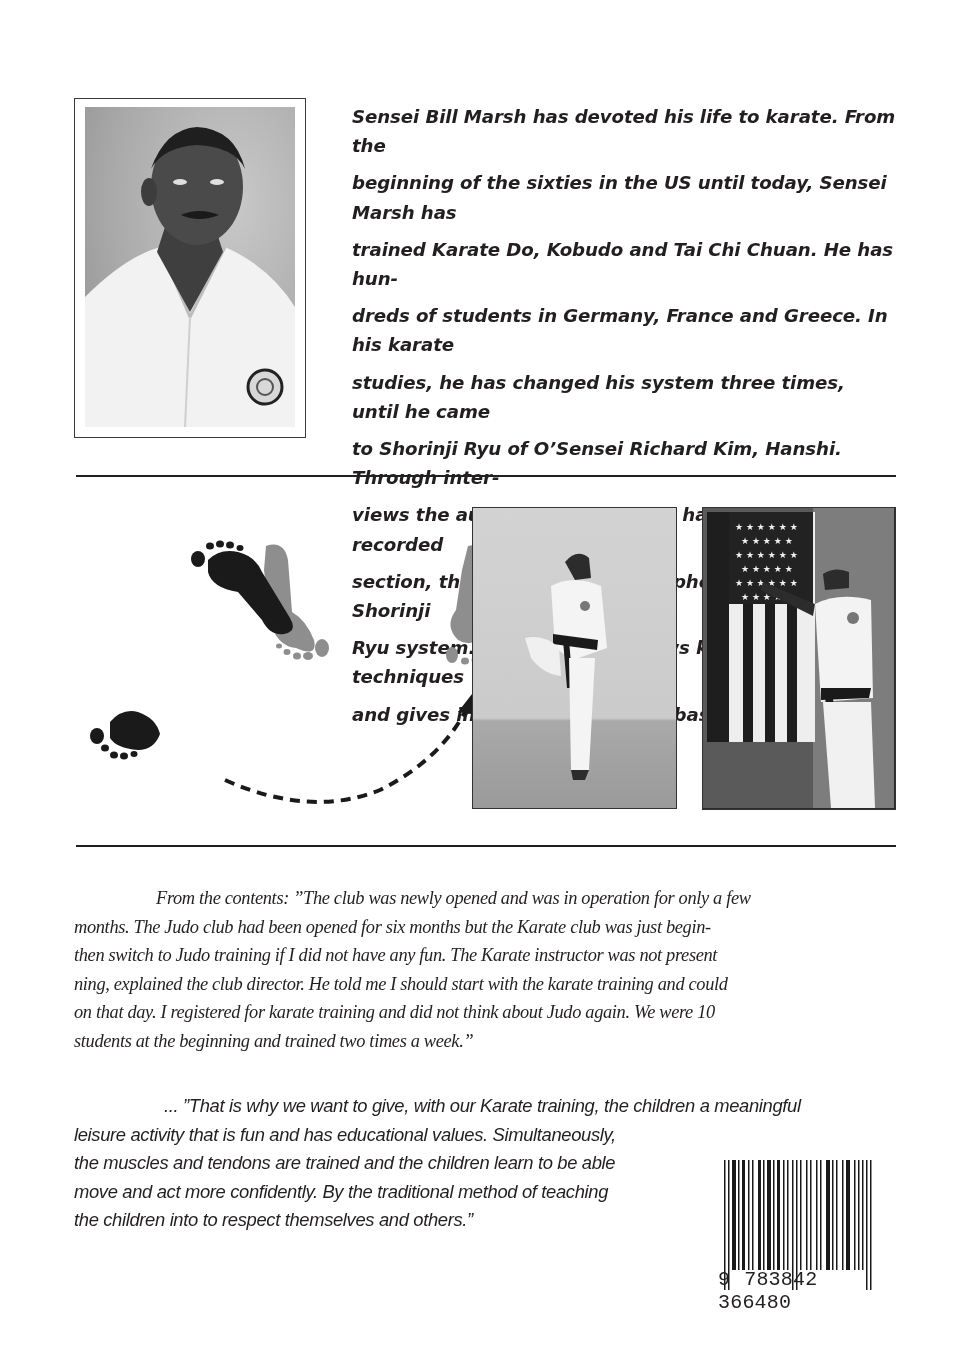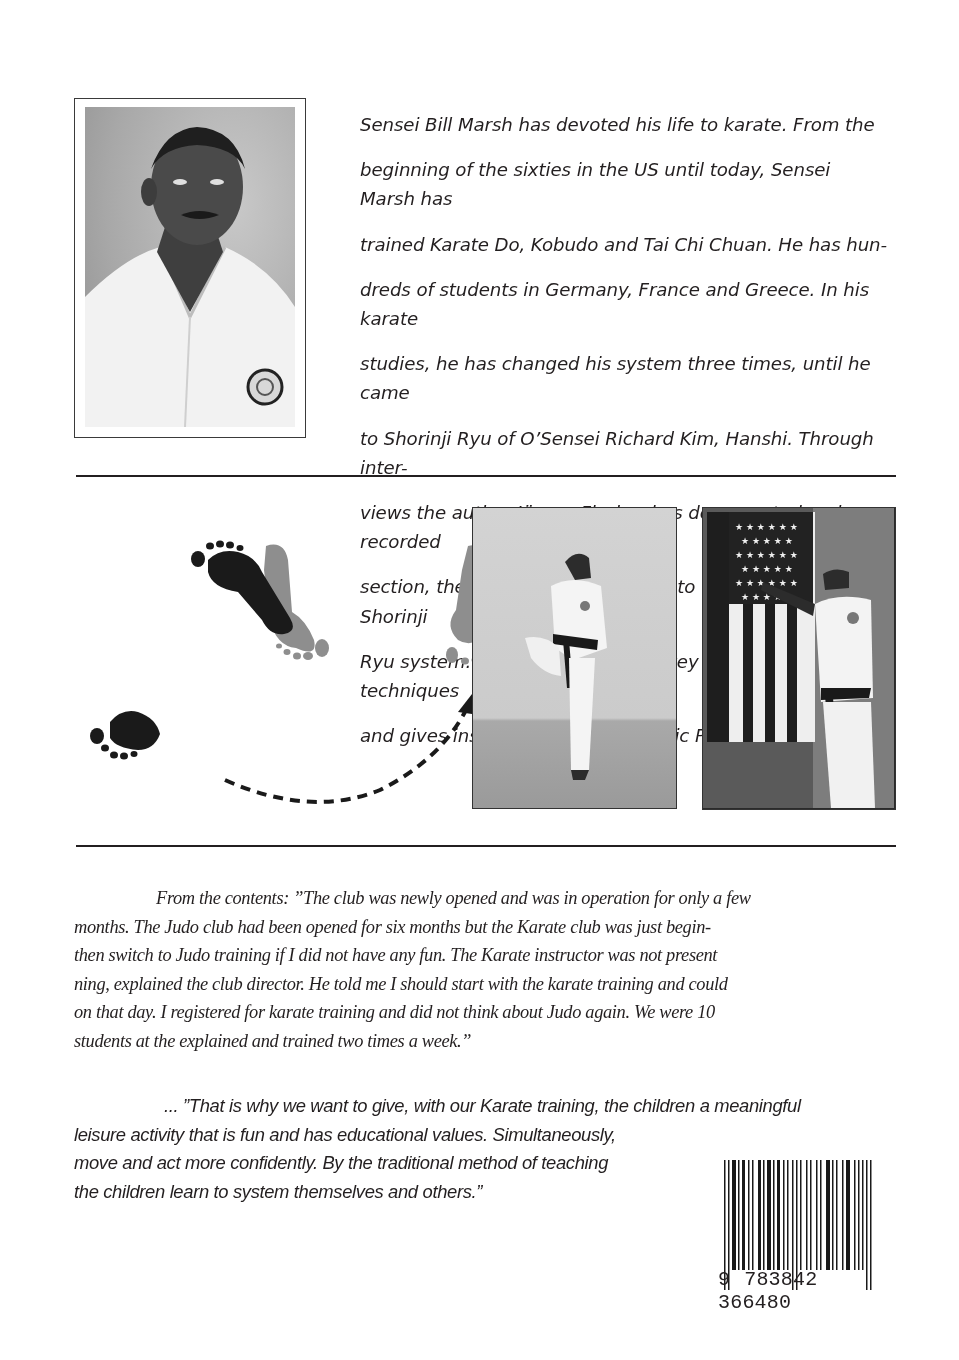--- a/index.html
+++ b/index.html
@@ -13,7 +13,7 @@
     background: radial-gradient(ellipse at 70% 30%, #c9c9c9 0%, #a8a8a8 60%, #8c8c8c 100%); }
 
   .bio { left:344px; top:94px; width:560px; font-style:italic; font-size:18.2px; line-height:29.2px; color:#231f20; letter-spacing:-0.1px; }
-  .bio p { margin:16px; }
+  .bio p { margin:8px;font-weight:bold; }
 
   .rule { height:2px; background:#231f20; }
   .rule1 { left:76px; top:475px; width:820px; }

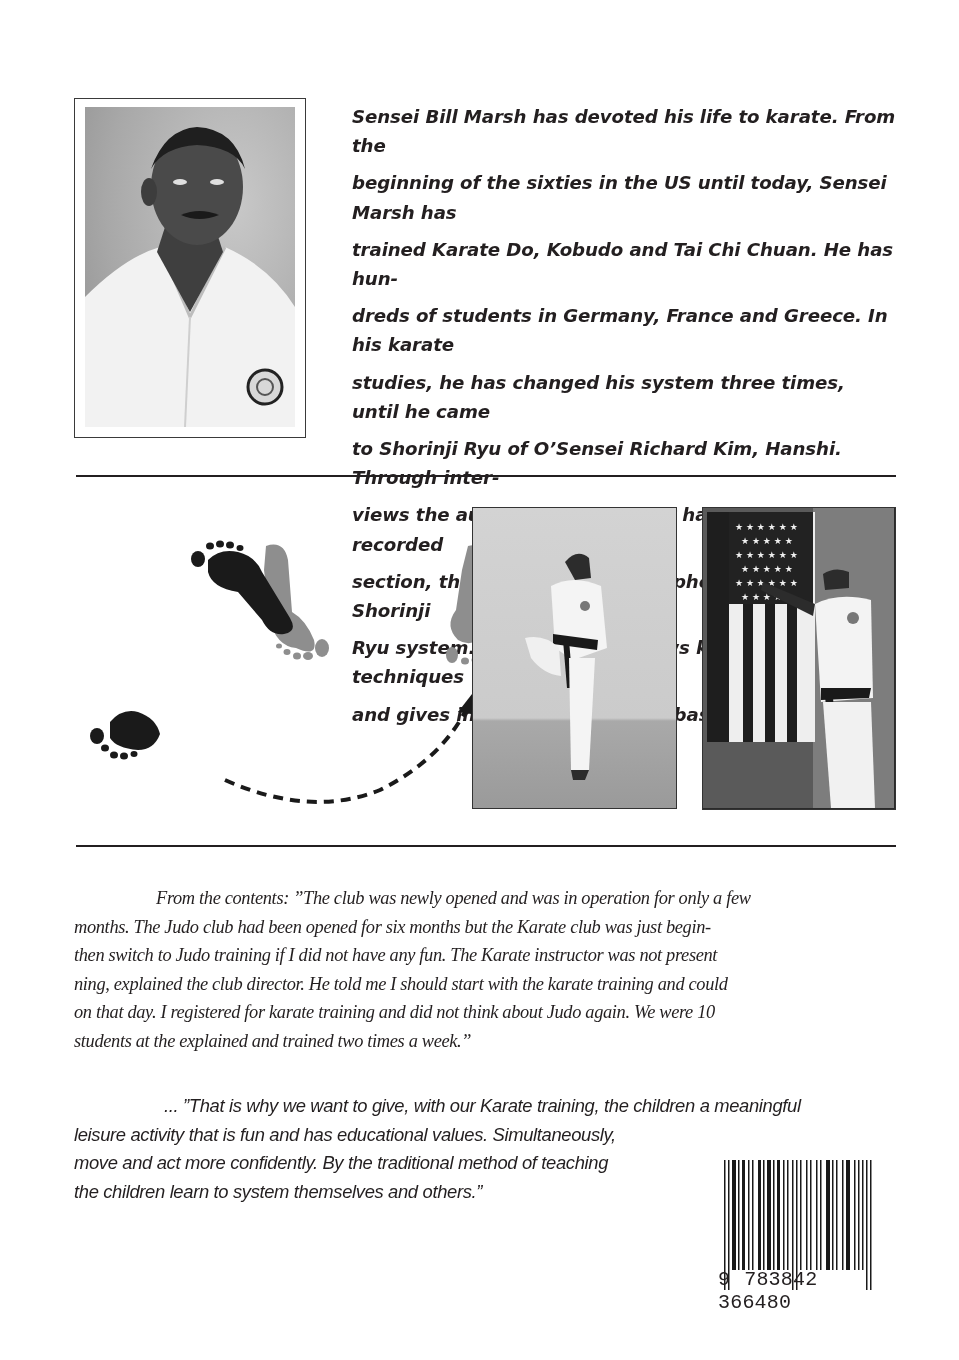--- a/index.html
+++ b/index.html
@@ -170,7 +170,7 @@
   <div>then switch to Judo training if I did not have any fun. The Karate instructor was not present</div>
   <div>ning, explained the club director. He told me I should start with the karate training and could</div>
   <div>on that day. I registered for karate training and did not think about Judo again. We were 10</div>
-  <div>students at the explained and trained two times a week.”</div>
+  <div>students at the beginning and trained two times a week.”</div>
 </div>
 
 <div class="abs quote2">

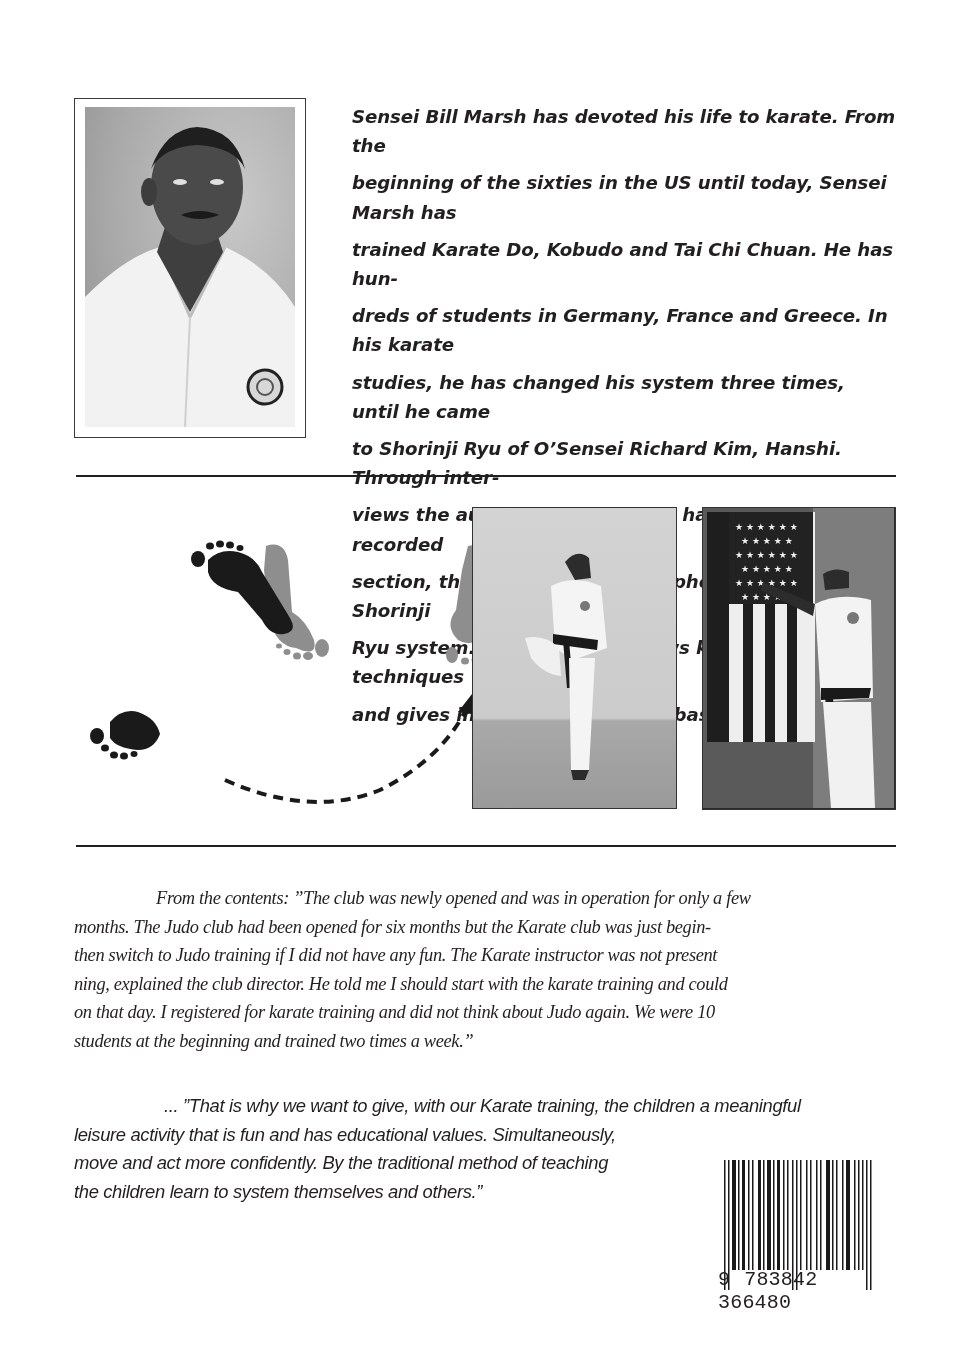--- a/index.html
+++ b/index.html
@@ -176,6 +176,7 @@
 <div class="abs quote2">
   <span class="first">... ”That is why we want to give, with our Karate training, the children a meaningful</span>
   <span class="line">leisure activity that is fun and has educational values. Simultaneously,</span>
+  <span class="line">the muscles and tendons are trained and the children learn to be able</span>
   <span class="line">move and act more confidently. By the traditional method of teaching</span>
   <span class="line">the children learn to system themselves and others.”</span>
 </div>

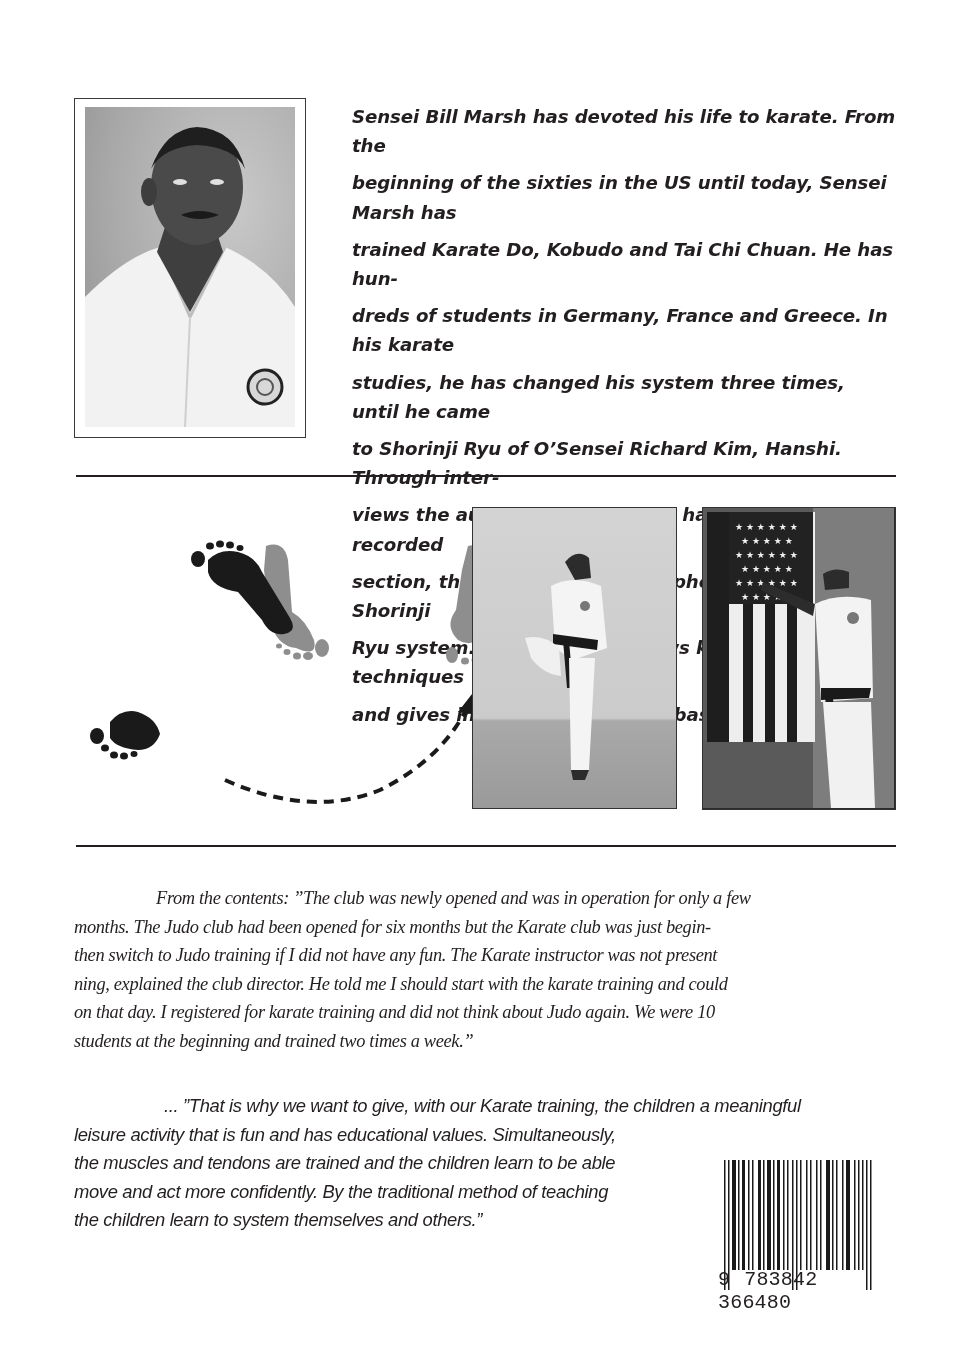--- a/index.html
+++ b/index.html
@@ -178,7 +178,7 @@
   <span class="line">leisure activity that is fun and has educational values. Simultaneously,</span>
   <span class="line">the muscles and tendons are trained and the children learn to be able</span>
   <span class="line">move and act more confidently. By the traditional method of teaching</span>
-  <span class="line">the children learn to system themselves and others.”</span>
+  <span class="line">the children into to respect themselves and others.”</span>
 </div>
 
 <div class="abs barcode" title="9783842366480">

